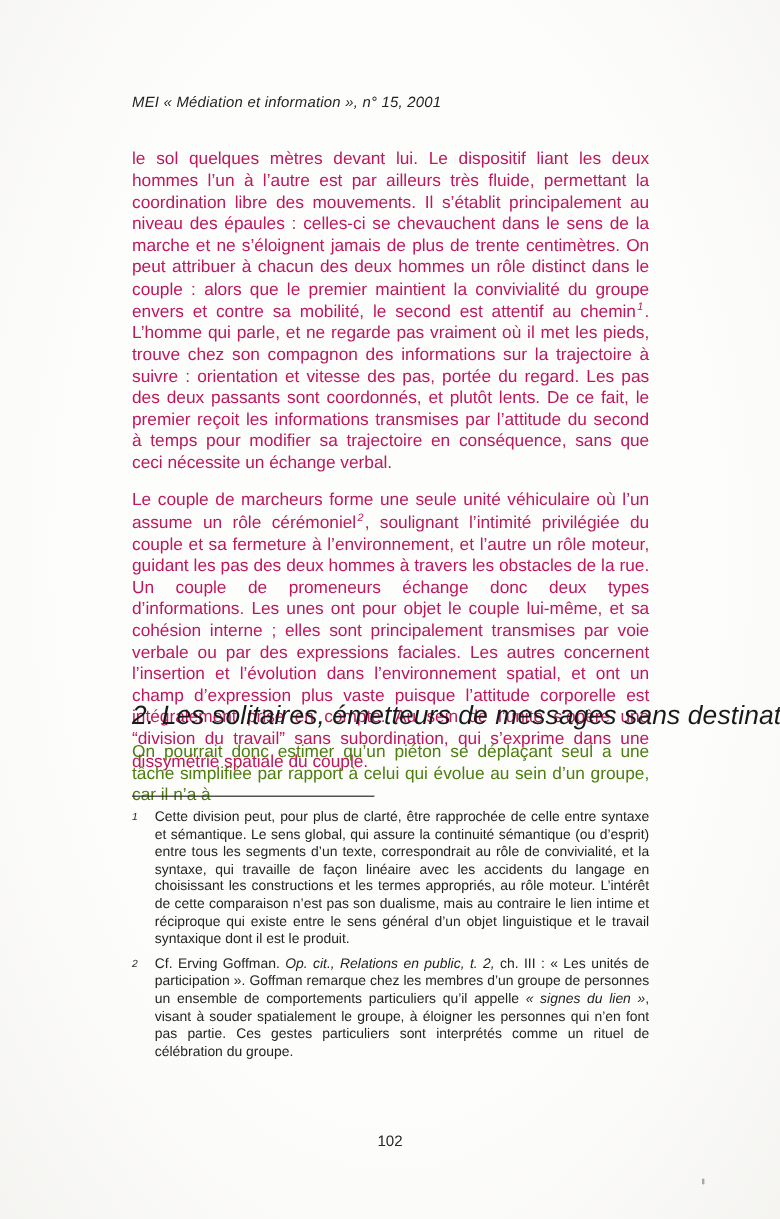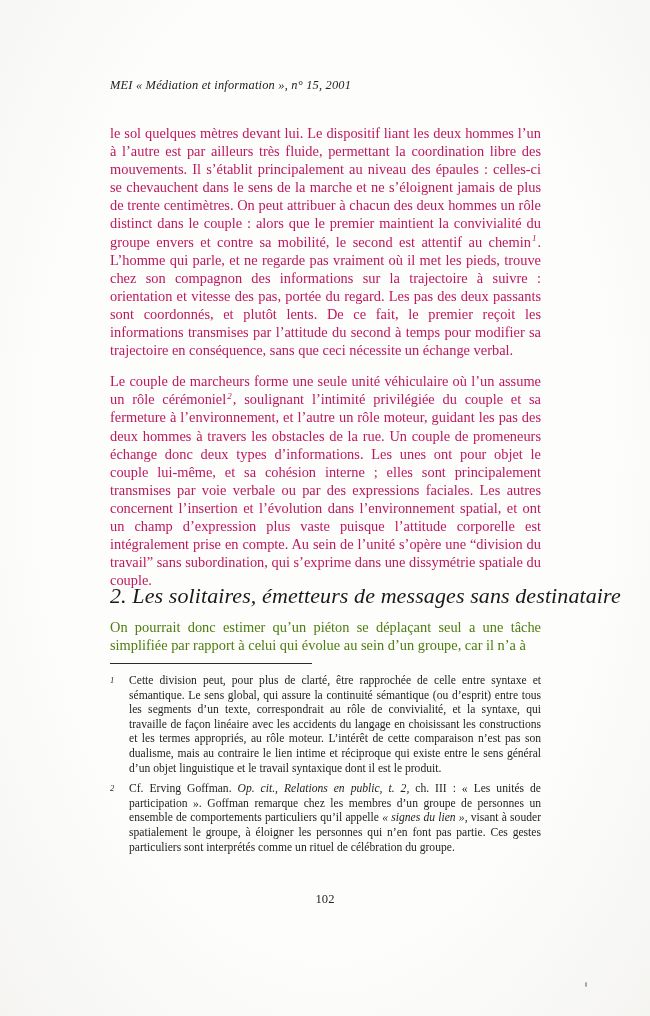--- a/index.html
+++ b/index.html
@@ -13,7 +13,7 @@
     height: 1016px;
     background: #fdfdfc;
     overflow: hidden;
-    font-family: Liberation Serif, serif;
+    font-family: Liberation Sans, sans-serif;
     color: #1b1b1b;
   }
   

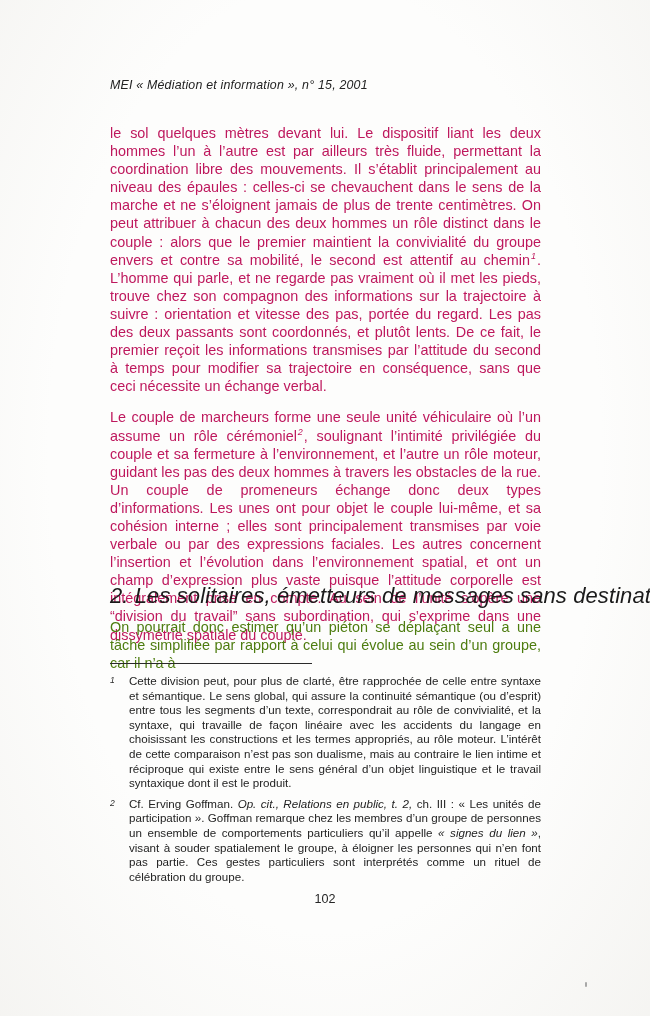--- a/index.html
+++ b/index.html
@@ -123,7 +123,7 @@
   .page-number {
     position: absolute;
     left: 0;
-    top: 892px;
+    top: 944px;
     width: 650px;
     text-align: center;
     font-size: 12.6px;

